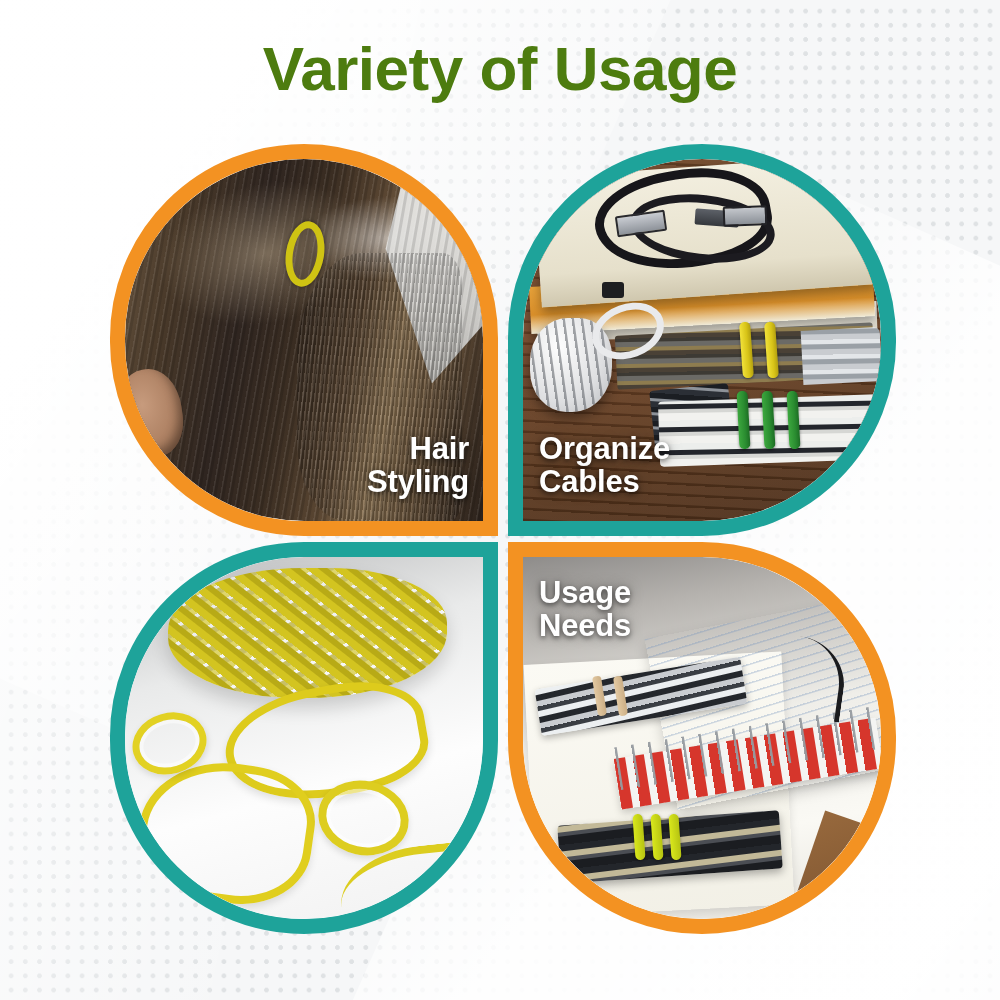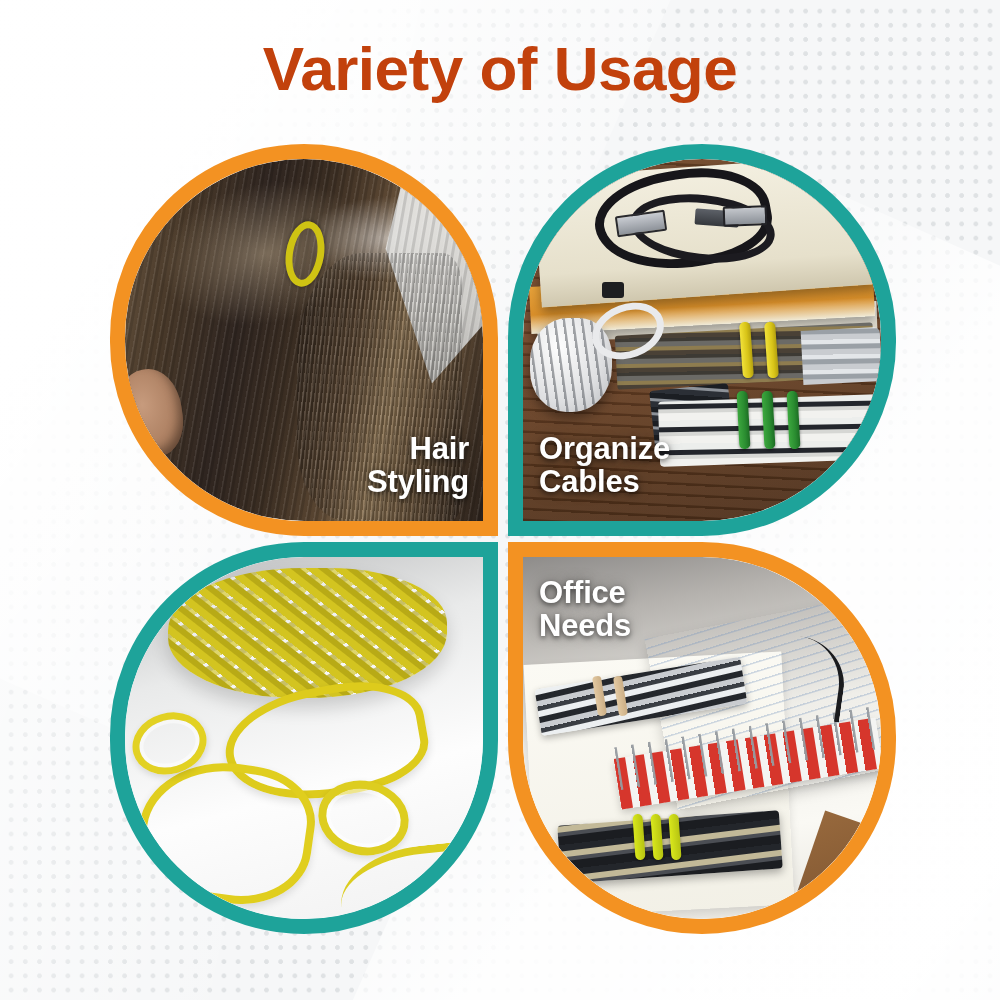--- a/index.html
+++ b/index.html
@@ -77,7 +77,7 @@
     font-size: 62px;
     font-weight: 700;
     letter-spacing: -0.5px;
-    color: #c2410c;
+    color: #4d7c0f;
     line-height: 1.05;
     z-index: 6;
   }

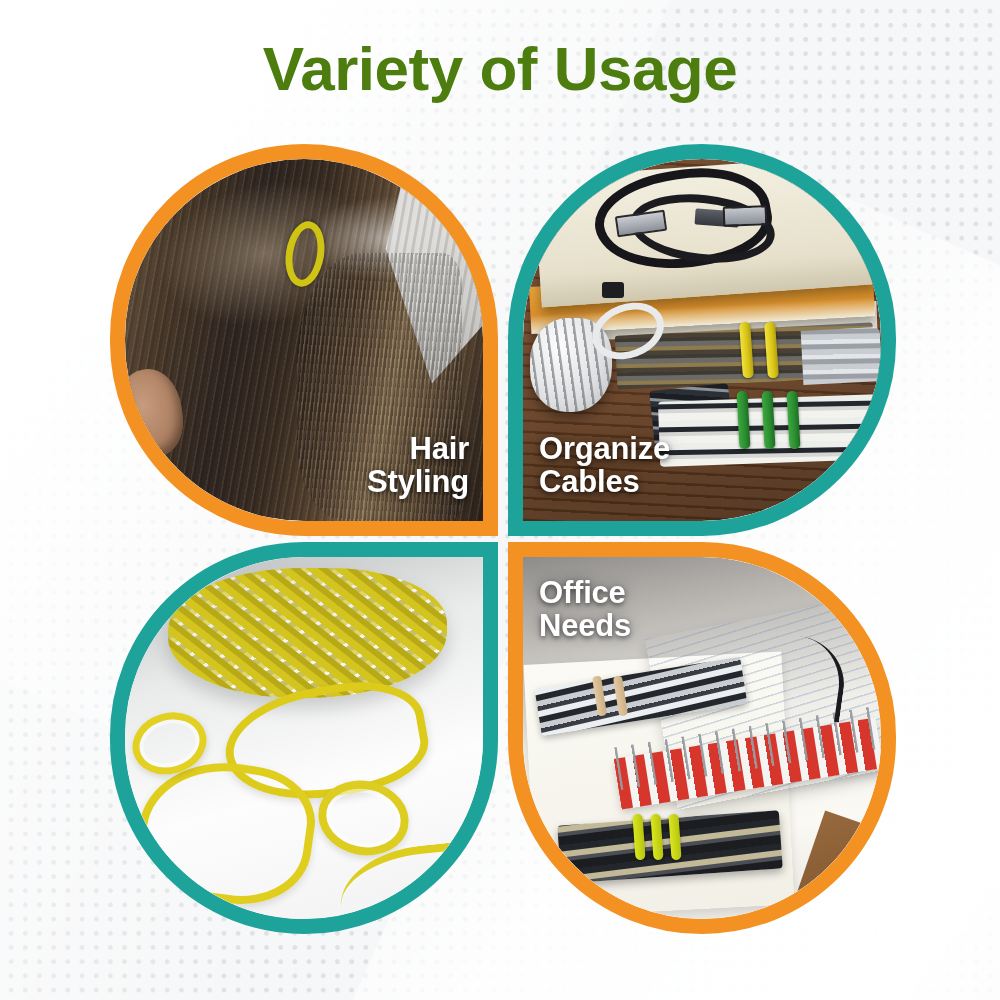--- a/index.html
+++ b/index.html
@@ -601,7 +601,7 @@
         <div class="off-band-y-b"></div>
         <div class="off-band-y-c"></div>
       </div>
-      <div class="caption">Office
+      <div class="caption">Usage
 Needs</div>
     </div>
 

